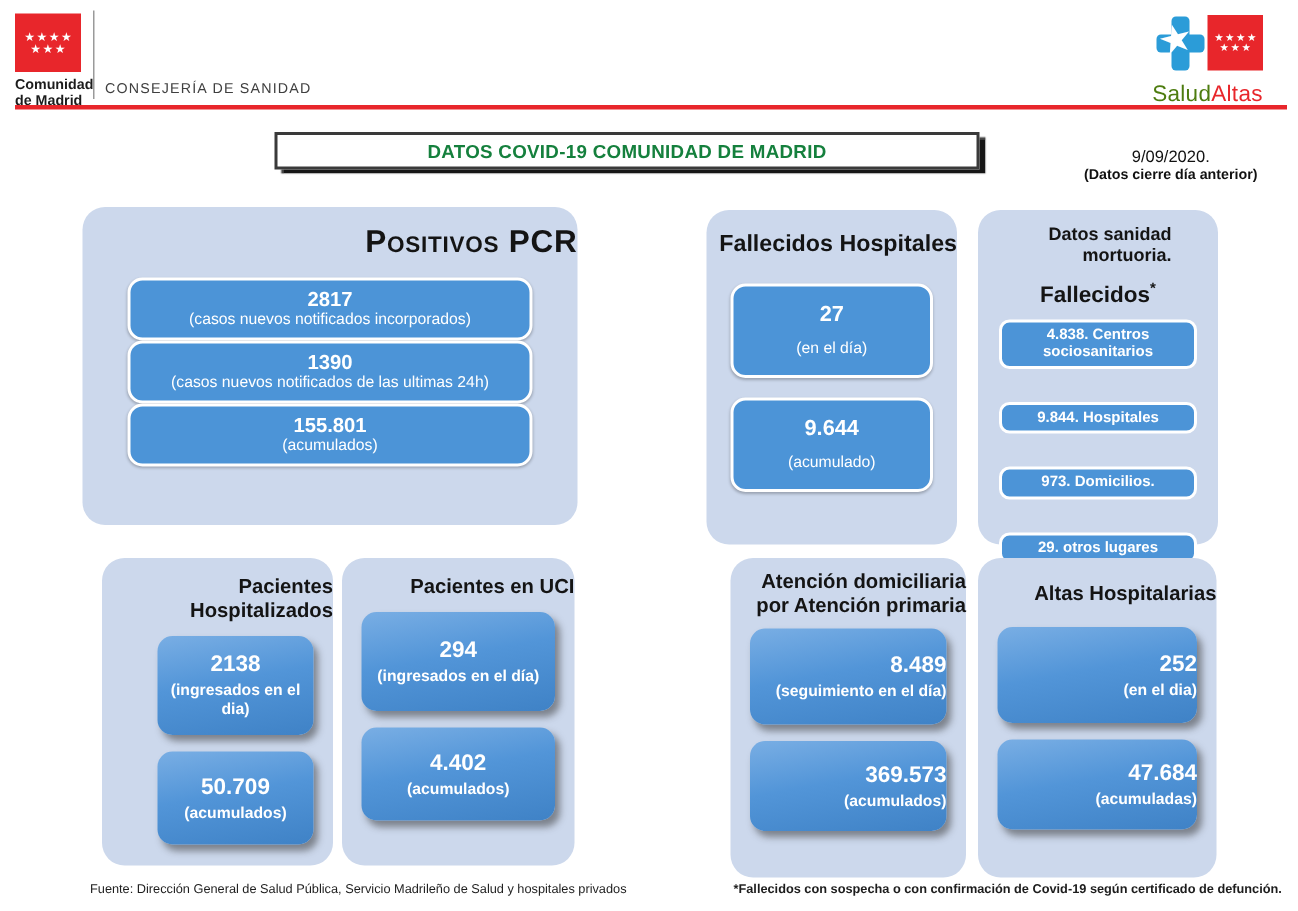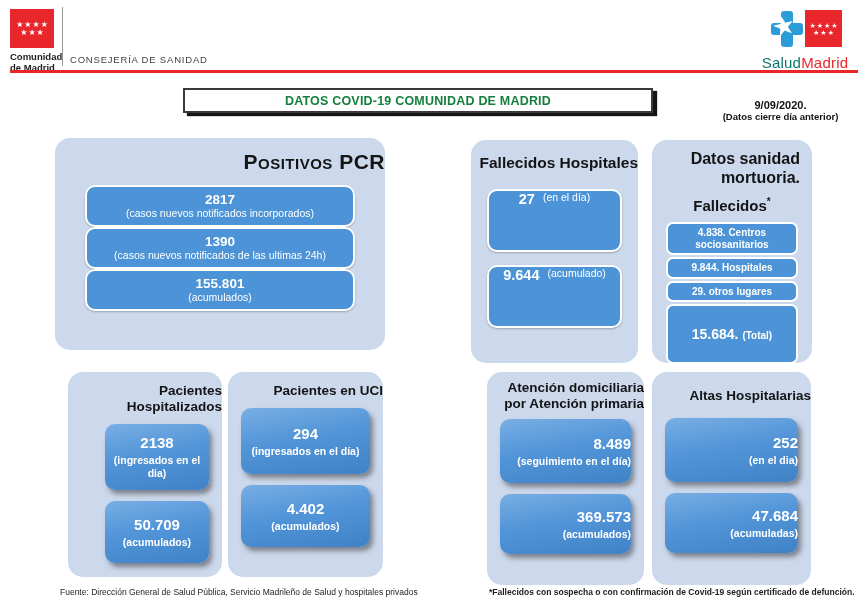--- a/index.html
+++ b/index.html
@@ -26,7 +26,7 @@
   .flag-brand { left:50px; top:2px; width:37px; height:37px; }
   .flag-brand .star { font-size:7px; }
   .brand-text { margin-top:4px; font-size:15px; letter-spacing:0.2px; white-space:nowrap; text-align:center; }
-  .brand-text .salud { color:#0f766e; }
+  .brand-text .salud { color:#4d7c0f; }
   .brand-text .madrid { color:#e8262b; }
 
   

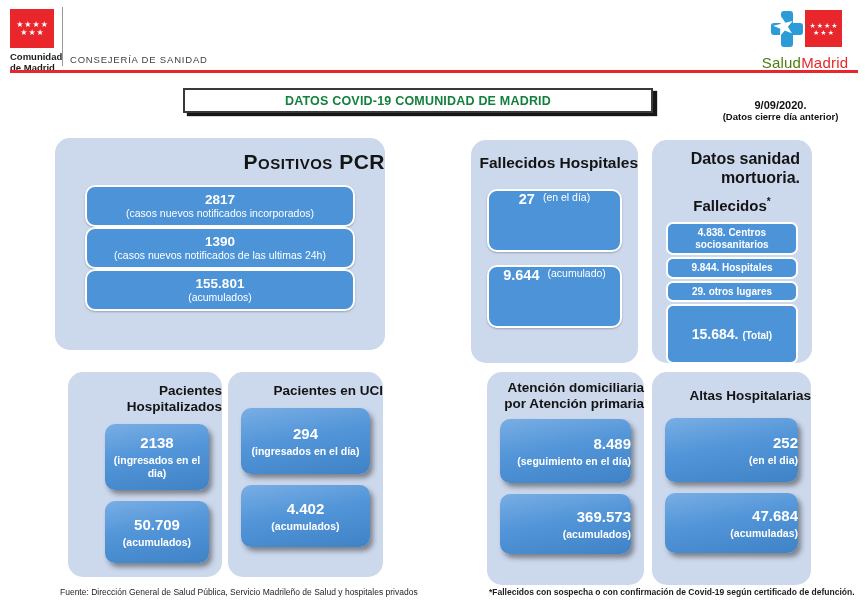--- a/index.html
+++ b/index.html
@@ -149,7 +149,7 @@
       </div>
     </div>
     <div class="brand-text">
-      <span class="salud">Salud</span><span class="madrid">Madrid</span>
+      <span class="salud">Salud</span><span class="madrid">Altas</span>
     </div>
   </div>
 

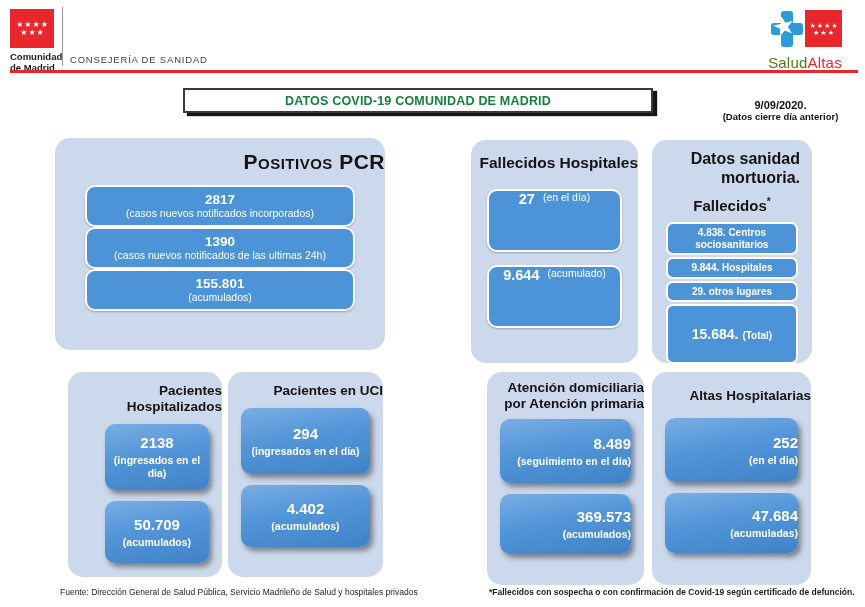--- a/index.html
+++ b/index.html
@@ -34,7 +34,7 @@
               border:2px solid #3a3a3a; box-shadow:4px 3px 1px #161616; display:flex; align-items:center; justify-content:center; }
   .titlebox span { font-size:12.5px; font-weight:bold; color:#15803d; letter-spacing:0.2px; }
   .datebox { position:absolute; left:698px; top:99px; width:165px; text-align:center; color:#111; }
-  .datebox .d1 { font-size:11px; font-weight:bold; }
+  .datebox .d1 { font-size:11px; font-weight:normal; }
   .datebox .d2 { font-size:9.5px; font-weight:bold; }
 
   

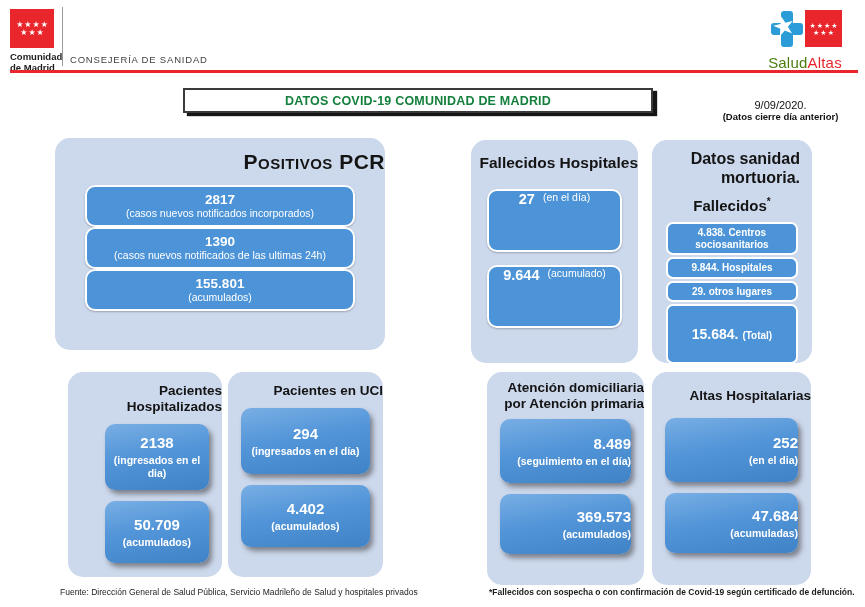--- a/index.html
+++ b/index.html
@@ -72,7 +72,7 @@
 
   
   .p-mort { left:652px; top:140px; width:160px; height:223px; }
-  .p-mort h2 { font-size:16px; font-weight:bold; line-height:1.2; margin-top:9px; padding:0 12px; }
+  .p-mort h2 { font-size:12px; font-weight:bold; line-height:1.2; margin-top:9px; padding:0 31px; }
   .p-mort h3 { text-align:center; font-size:15px; font-weight:bold; margin-top:9px; color:#141414; }
   .p-mort h3 sup { font-size:10px; }
   .p-mort .statcol { margin:8px 14px 0 14px; gap:2px; }

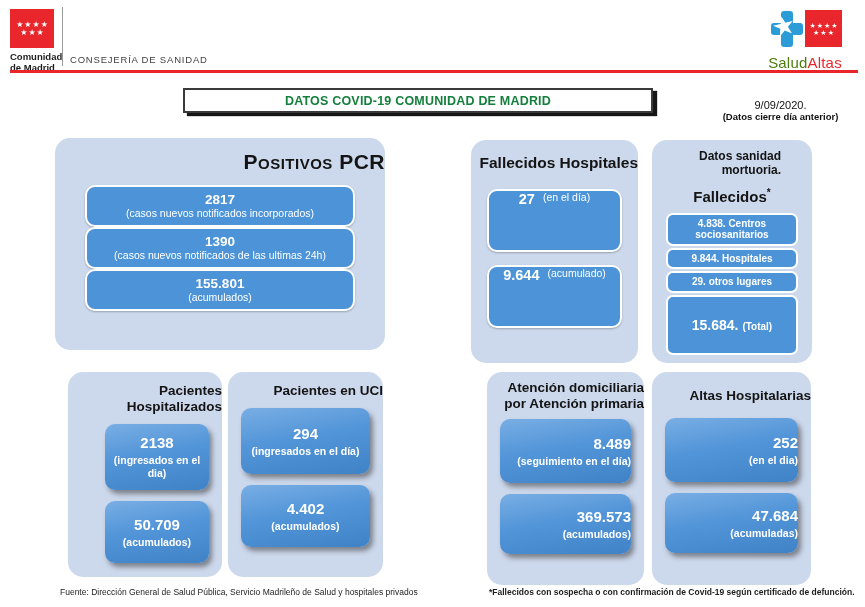--- a/index.html
+++ b/index.html
@@ -66,7 +66,7 @@
   .p-fall { left:471px; top:140px; width:167px; height:223px; }
   .p-fall h2 { font-size:15.5px; font-weight:bold; line-height:1.2; margin-top:14px; }
   .p-fall .statcol { margin:16px 16px 0 16px; gap:13px; }
-  .p-fall .flatbox { height:63px; display:flex; flex-direction:row; justify-content:center; gap:8px;text-align:center; }
+  .p-fall .flatbox { height:63px; display:flex; flex-direction:column; justify-content:center; gap:8px;text-align:center; }
   .p-fall .num { font-size:14.5px; }
   .p-fall .lbl { font-size:10.5px; }
 

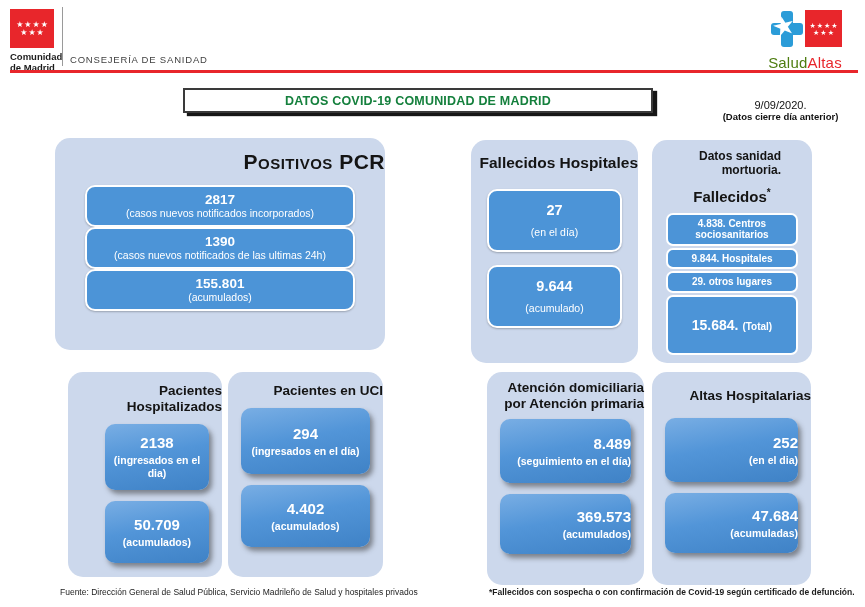--- a/index.html
+++ b/index.html
@@ -75,7 +75,7 @@
   .p-mort h2 { font-size:12px; font-weight:bold; line-height:1.2; margin-top:9px; padding:0 31px; }
   .p-mort h3 { text-align:center; font-size:15px; font-weight:bold; margin-top:9px; color:#141414; }
   .p-mort h3 sup { font-size:10px; }
-  .p-mort .statcol { margin:8px 14px 0 14px; gap:2px; }
+  .p-mort .statcol { margin:8px 14px 0 14px; gap:22px; }
   .minibox { background:#4c94d7; border:2px solid #ffffff; border-radius:7px; color:#ffffff;
              font-weight:bold; font-size:10px; line-height:1.15; text-align:center; padding:3px 2px; }
   .minibox.total { font-size:14px; padding:20px 2px; }

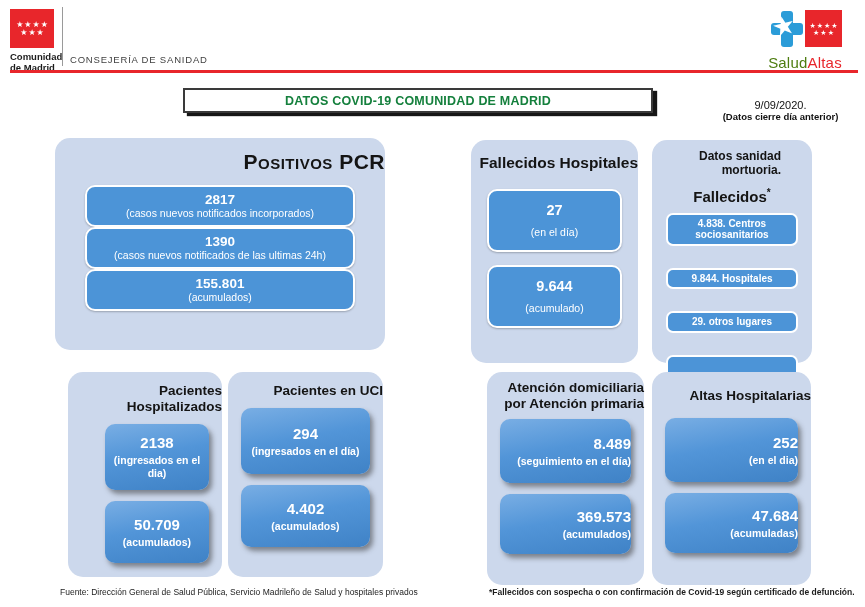--- a/index.html
+++ b/index.html
@@ -201,6 +201,7 @@
     <div class="statcol">
       <div class="minibox">4.838. Centros sociosanitarios</div>
       <div class="minibox">9.844. Hospitales</div>
+      <div class="minibox">973. Domicilios.</div>
       <div class="minibox">29. otros lugares</div>
       <div class="minibox total">
         <span class="tnum">15.684.</span>

